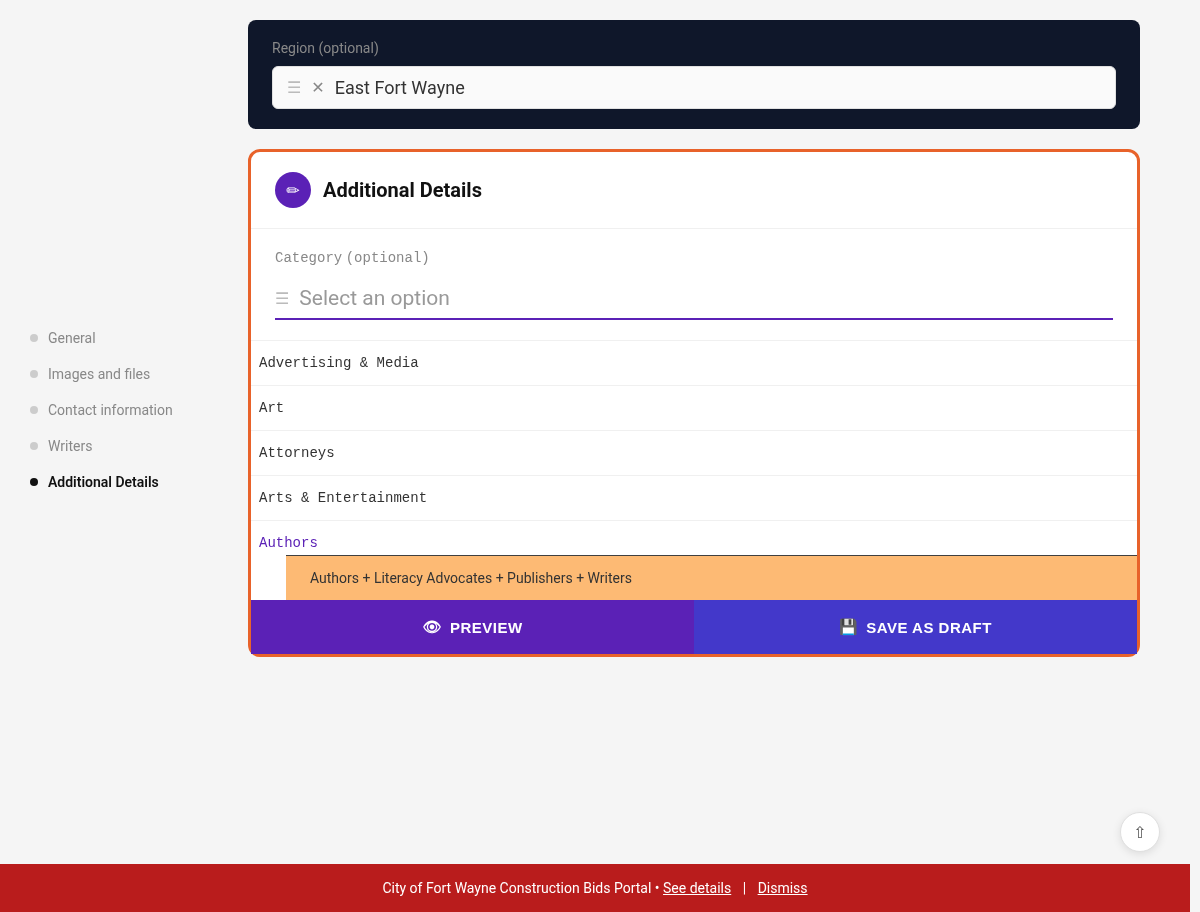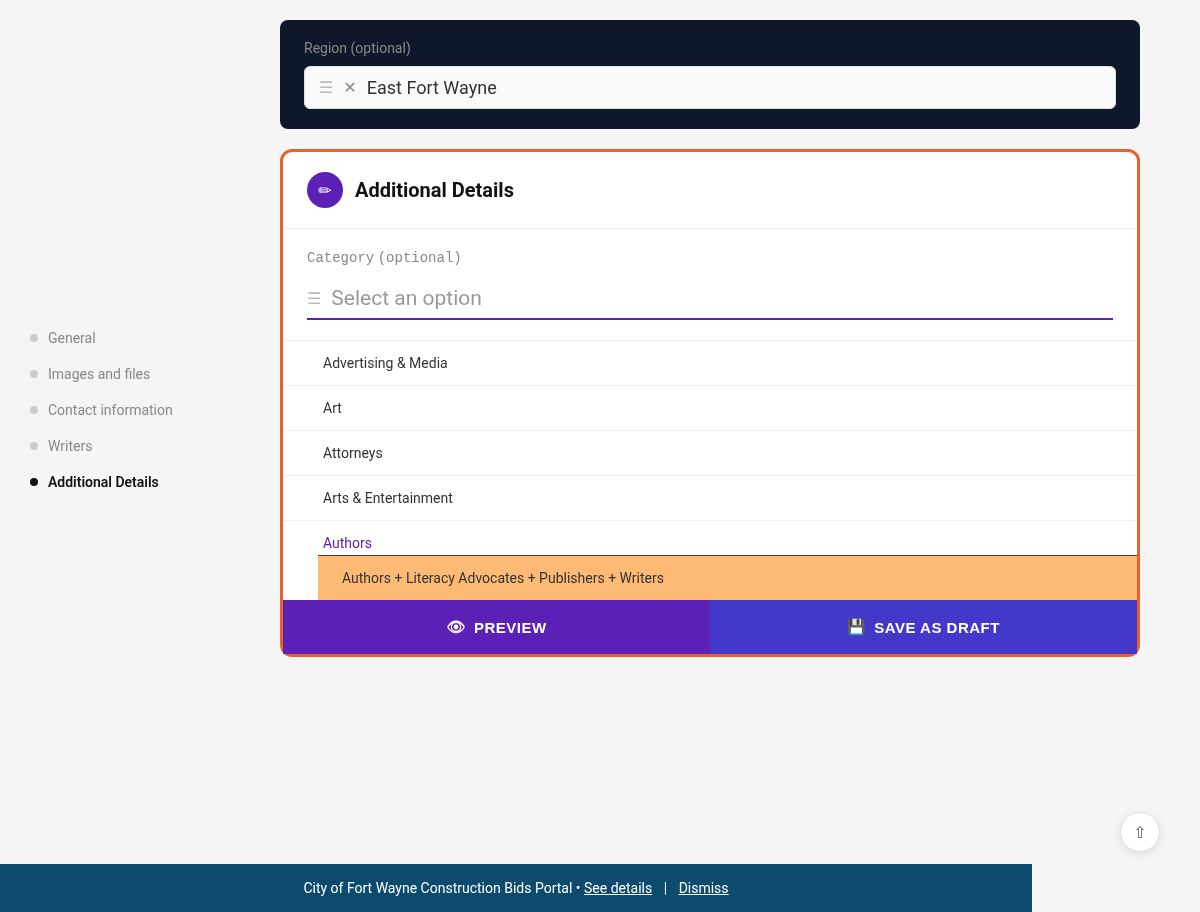--- a/index.html
+++ b/index.html
@@ -27,7 +27,7 @@
 
     
     .sidebar {
-      width: 280px;
+      width: 248px;
       padding: 20px 30px;
       flex-shrink: 0;
     }

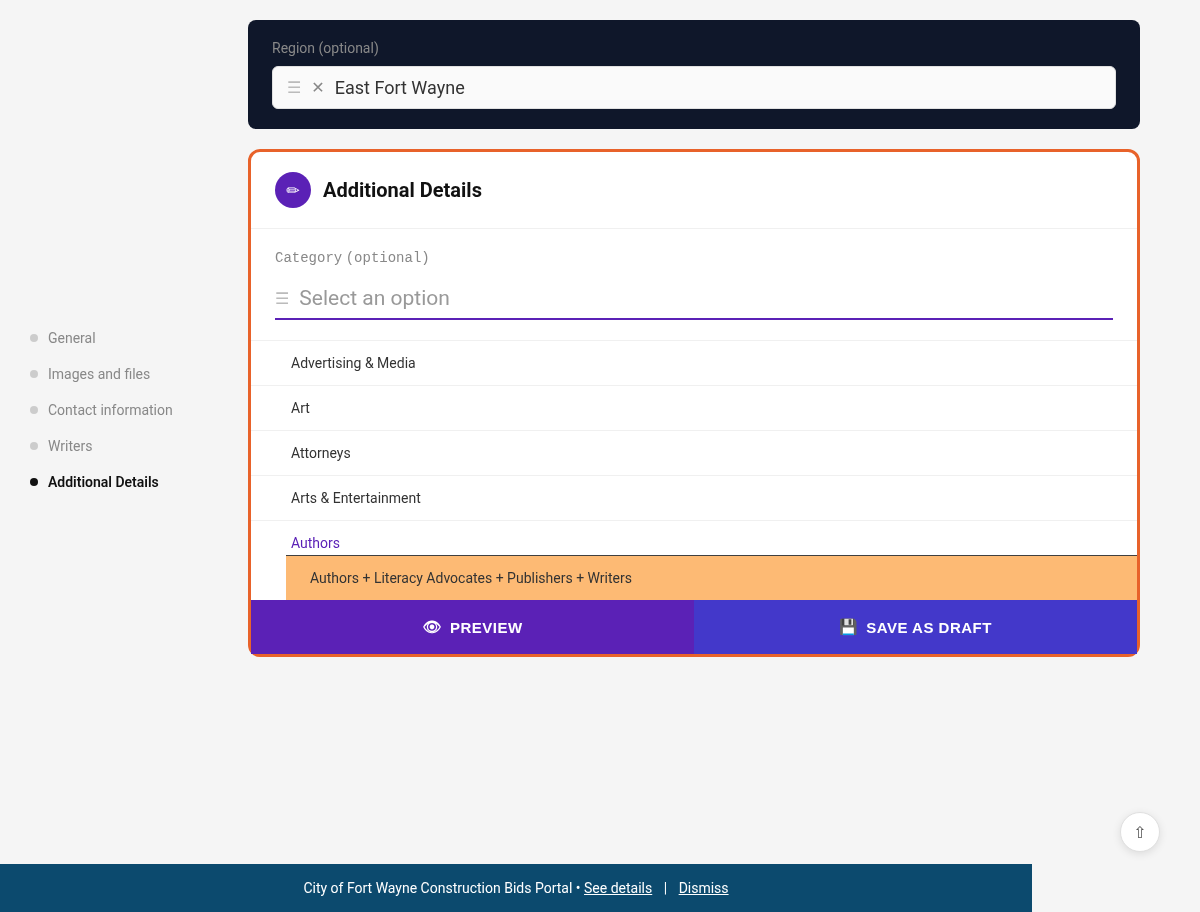--- a/index.html
+++ b/index.html
@@ -192,11 +192,12 @@
     }
 
     .dropdown-item {
-      padding: 14px 40px;
+      padding: 14px 8px;
       font-size: 14px;
       color: #333;
       border-bottom: 1px solid #f0f0f0;
       cursor: pointer;
+      font-family: Liberation Mono, monospace;
     }
 
     

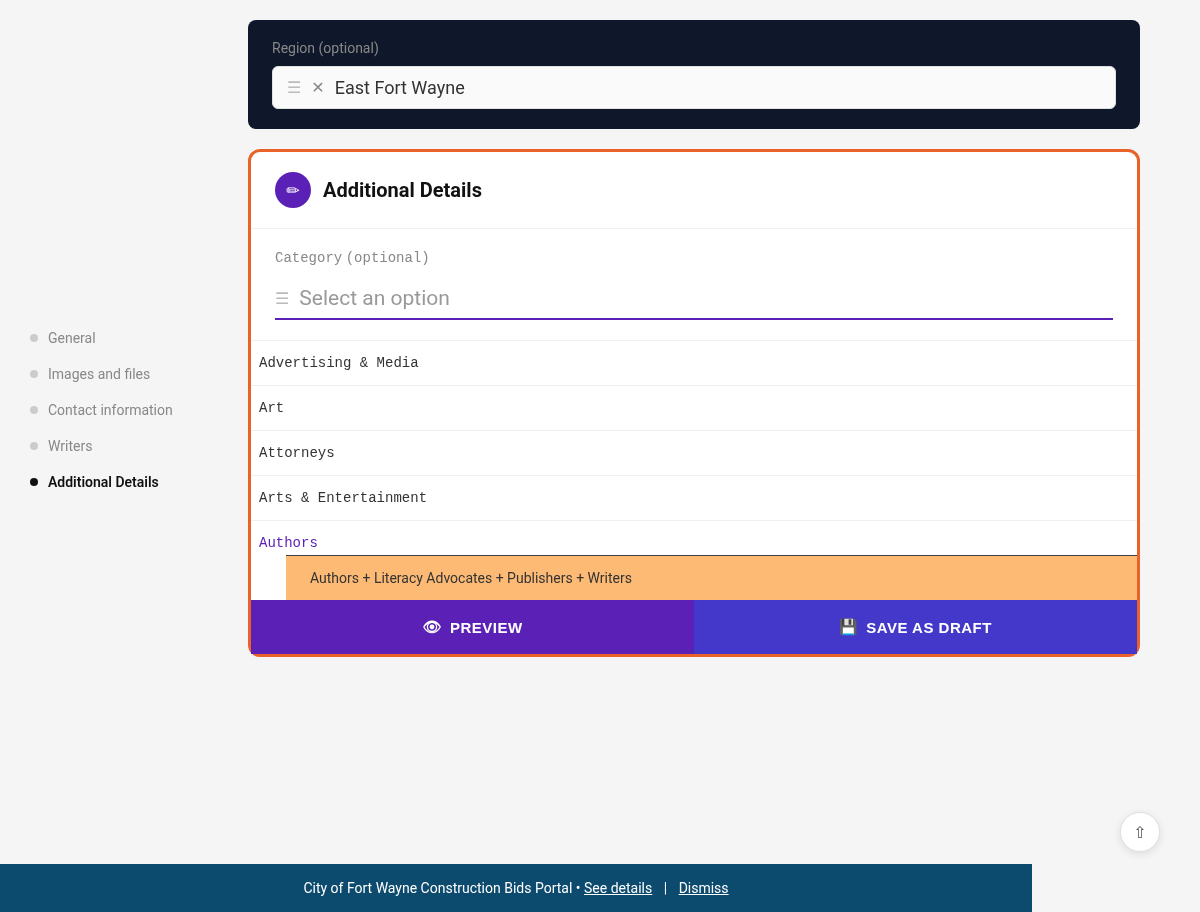--- a/index.html
+++ b/index.html
@@ -277,14 +277,14 @@
 
     
     .footer {
-      background: #0c4a6e;
+      background: #b91c1c;
       color: white;
       text-align: center;
       padding: 16px;
       font-size: 14px;
       position: fixed;
       bottom: 0;
-      width: 1032px;
+      width: 1190px;
     }
 
     .footer a {

